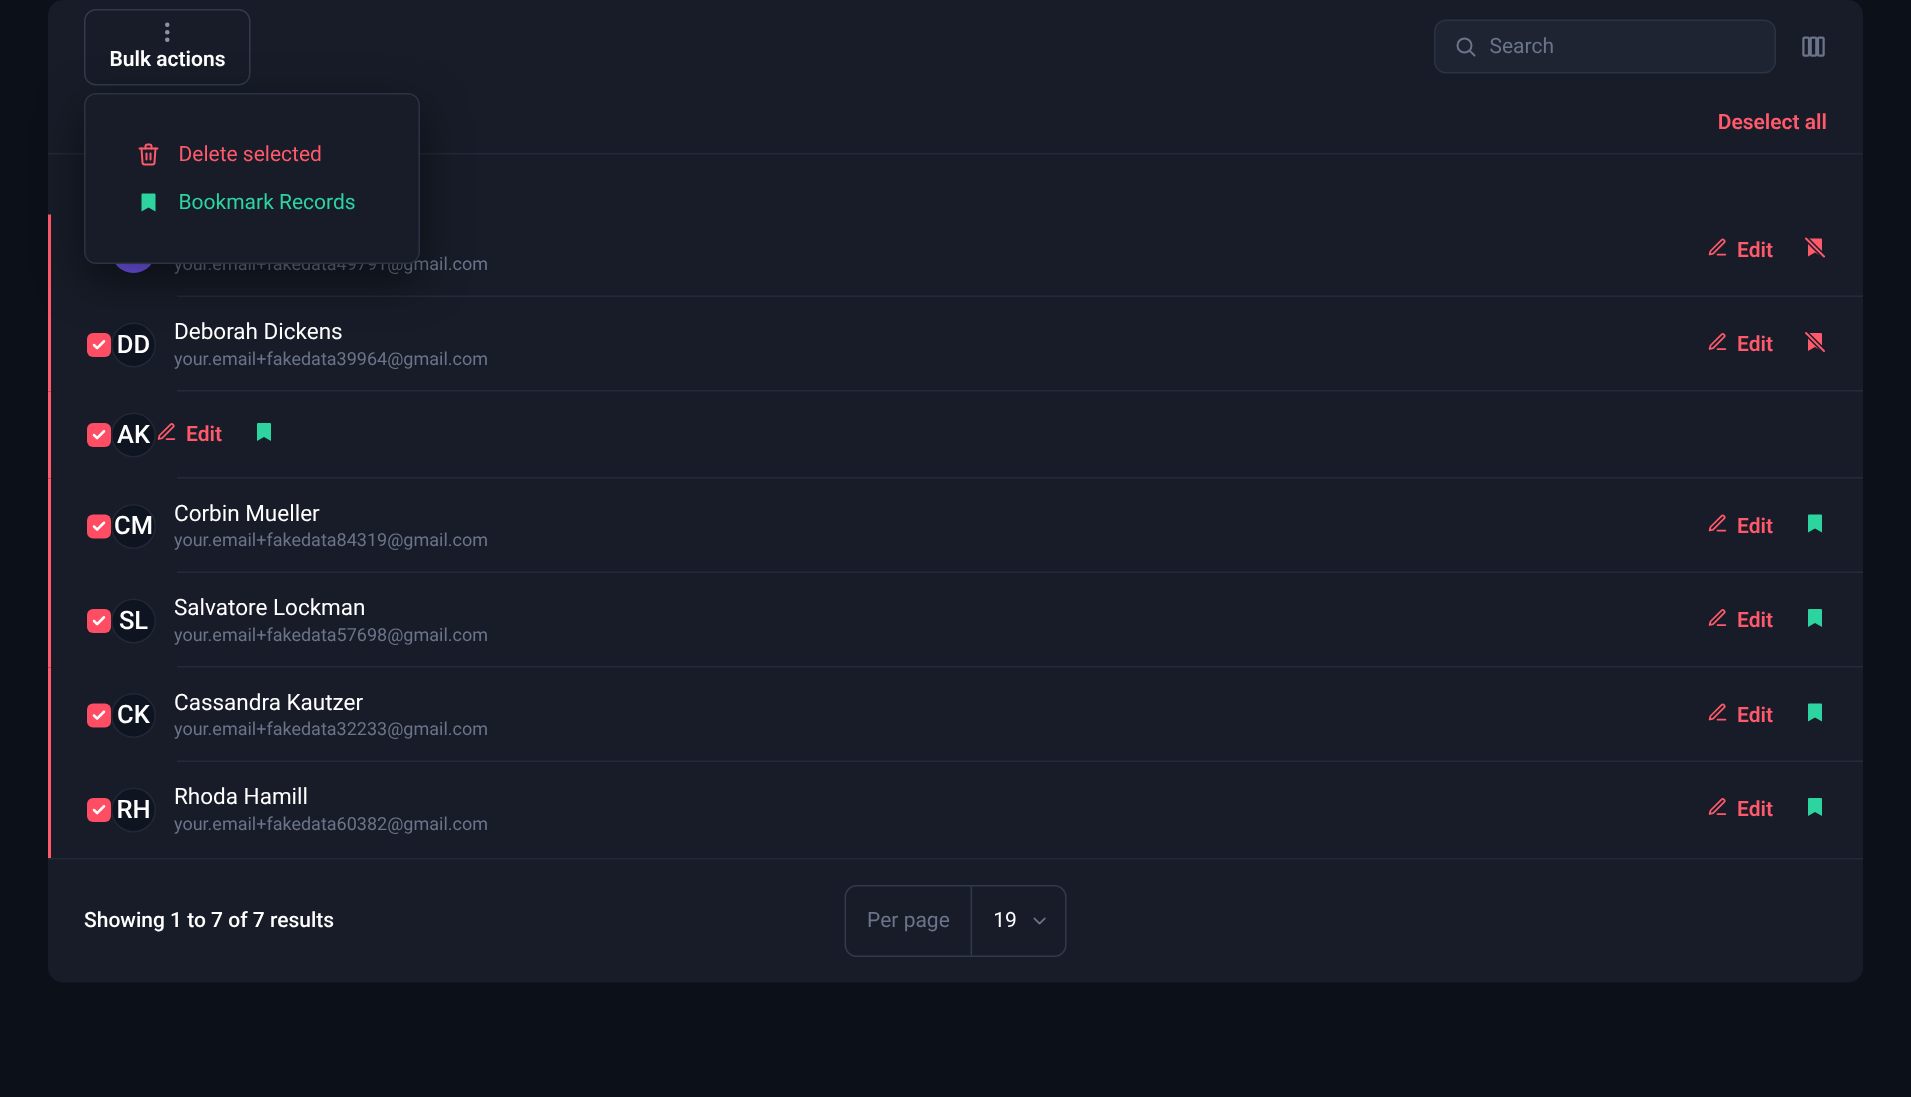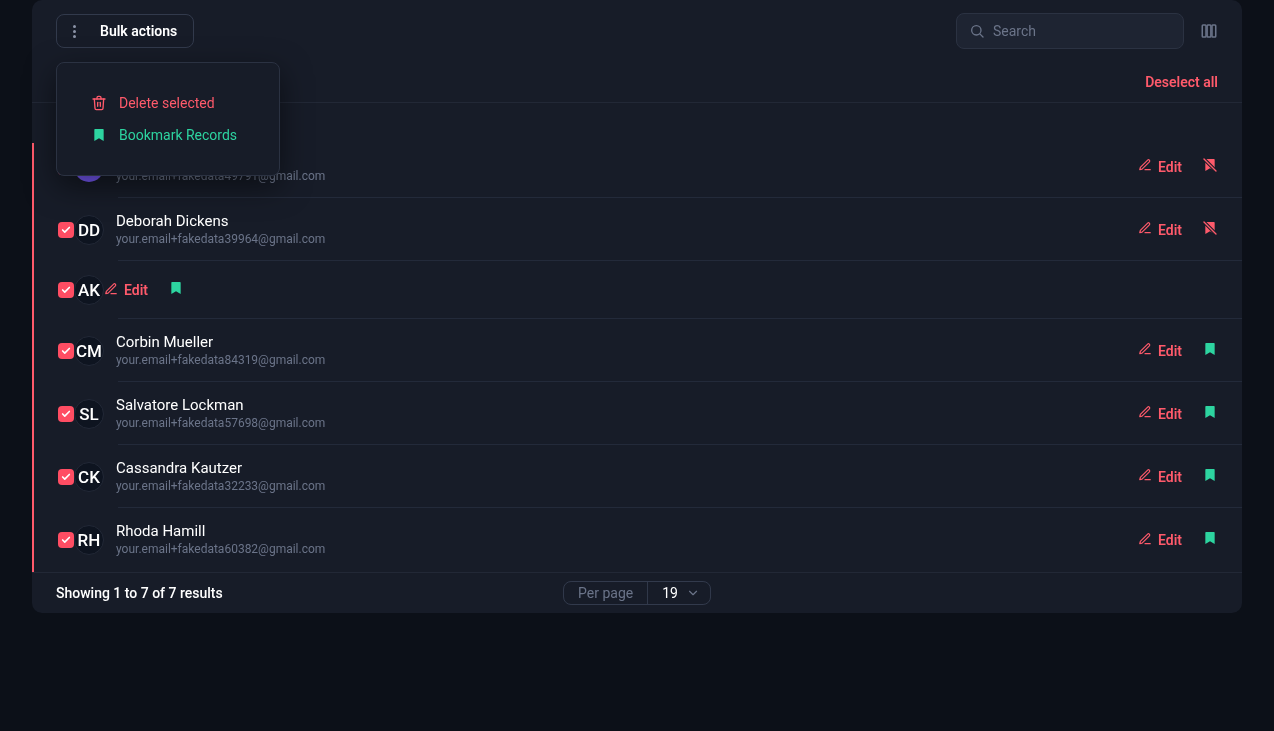--- a/index.html
+++ b/index.html
@@ -35,7 +35,7 @@
     .bulk-btn {
       display: flex;
       align-items: center;
-      gap: 24px;
+      gap: 4px;
       border: 1px solid #323a4c;
       background: transparent;
       color: #fff;
@@ -44,6 +44,7 @@
       padding: 8px 16px;
       border-radius: 8px;
       cursor: pointer;
+      flex-direction: column;
     }
     .dots {
       display: flex;

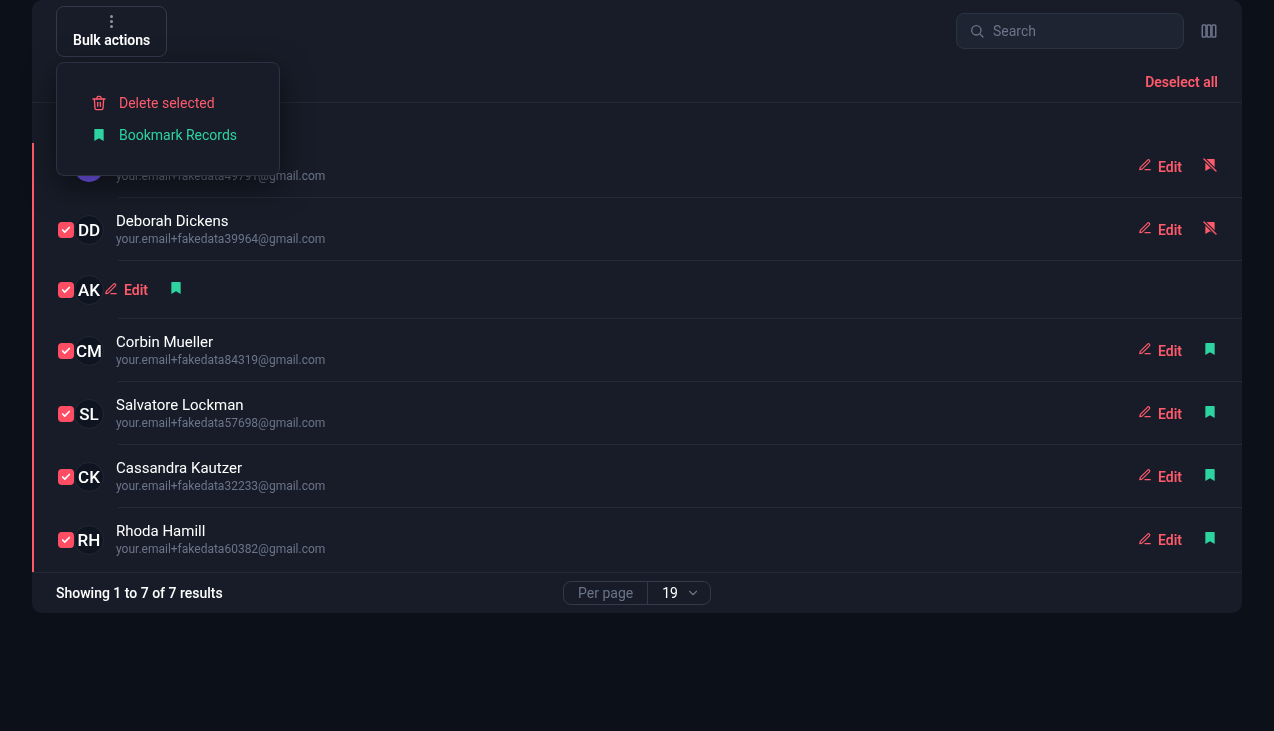--- a/index.html
+++ b/index.html
@@ -225,7 +225,7 @@
     .footer {
       display: flex;
       align-items: center;
-      padding: 12px 24px;
+      padding: 33px 24px;
       border-top: 1px solid #222836;
       position: relative;
       text-align: center;

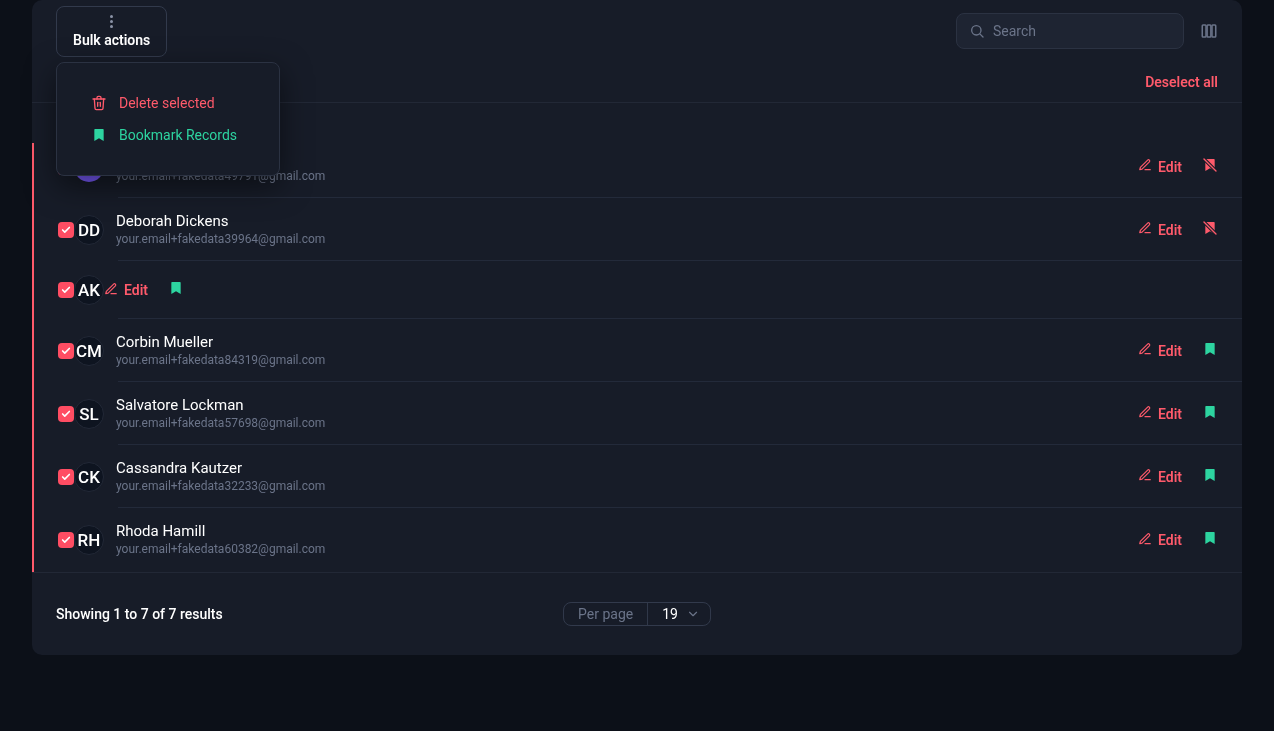--- a/index.html
+++ b/index.html
@@ -244,7 +244,7 @@
       border: 1px solid #323a4c;
       border-radius: 8px;
       overflow: hidden;
-      height: 24px;
+      height: 48px;
     }
     .per-page-label {
       padding: 0 14px;

